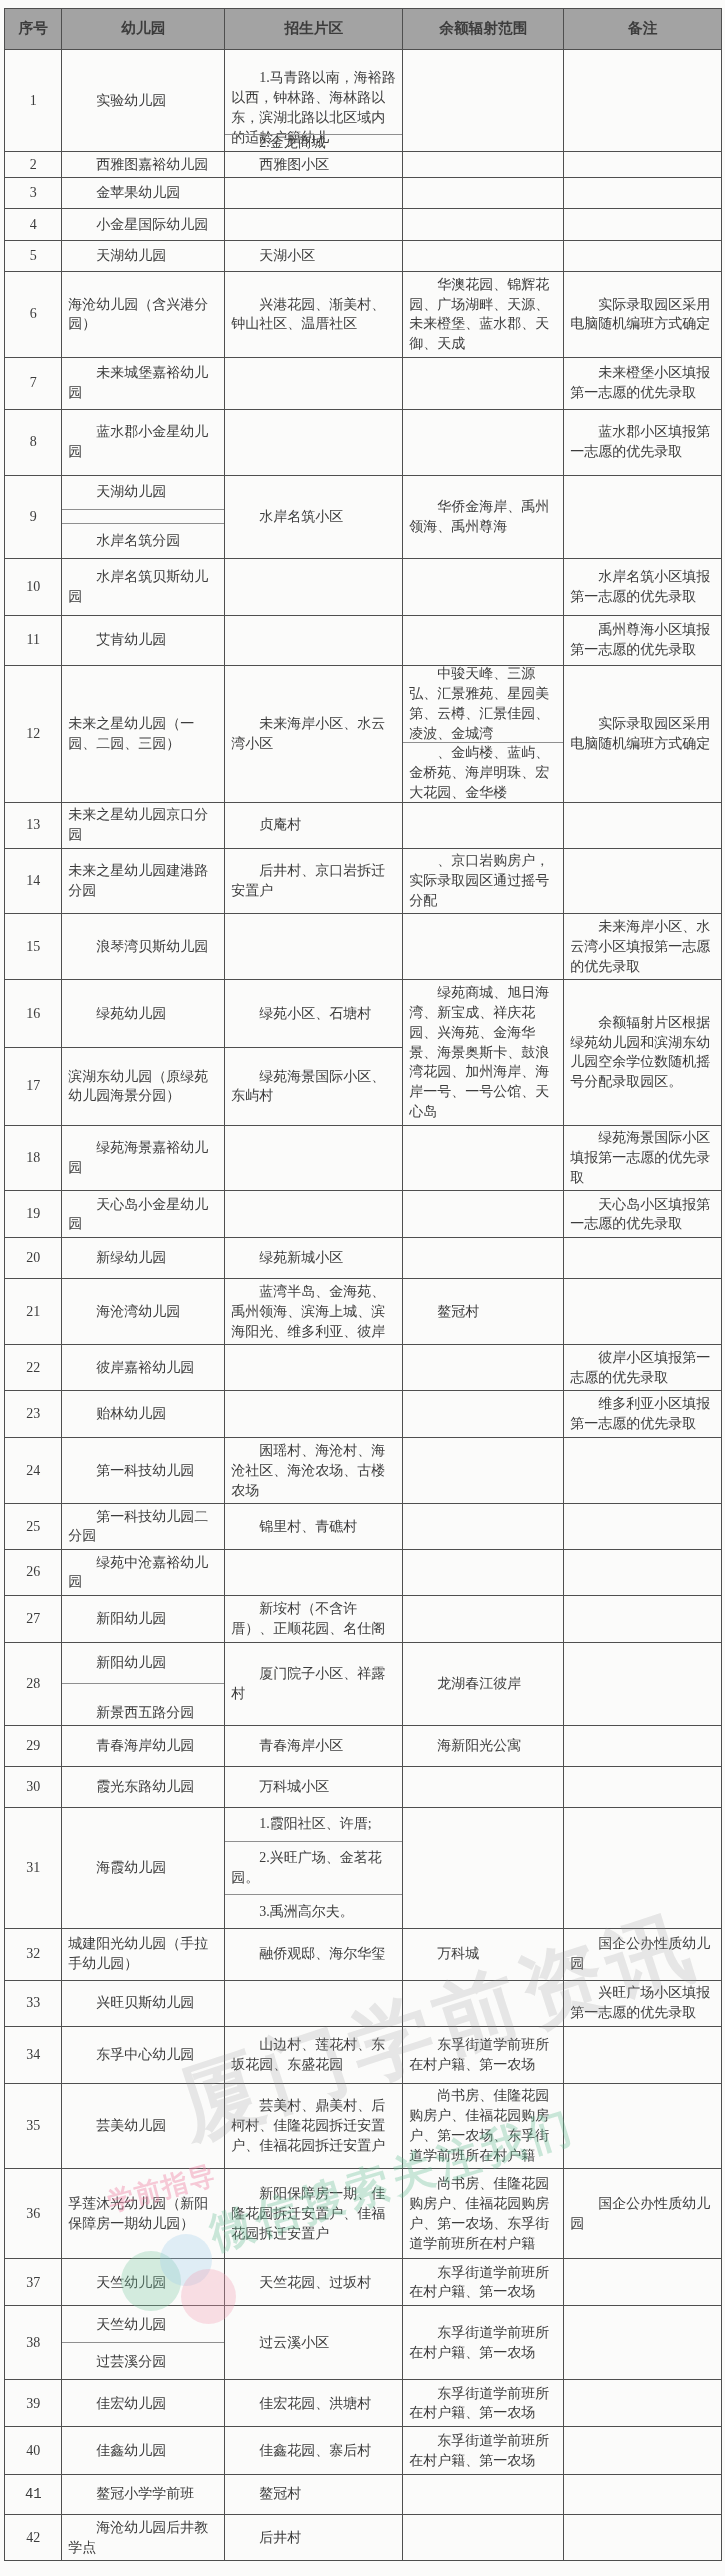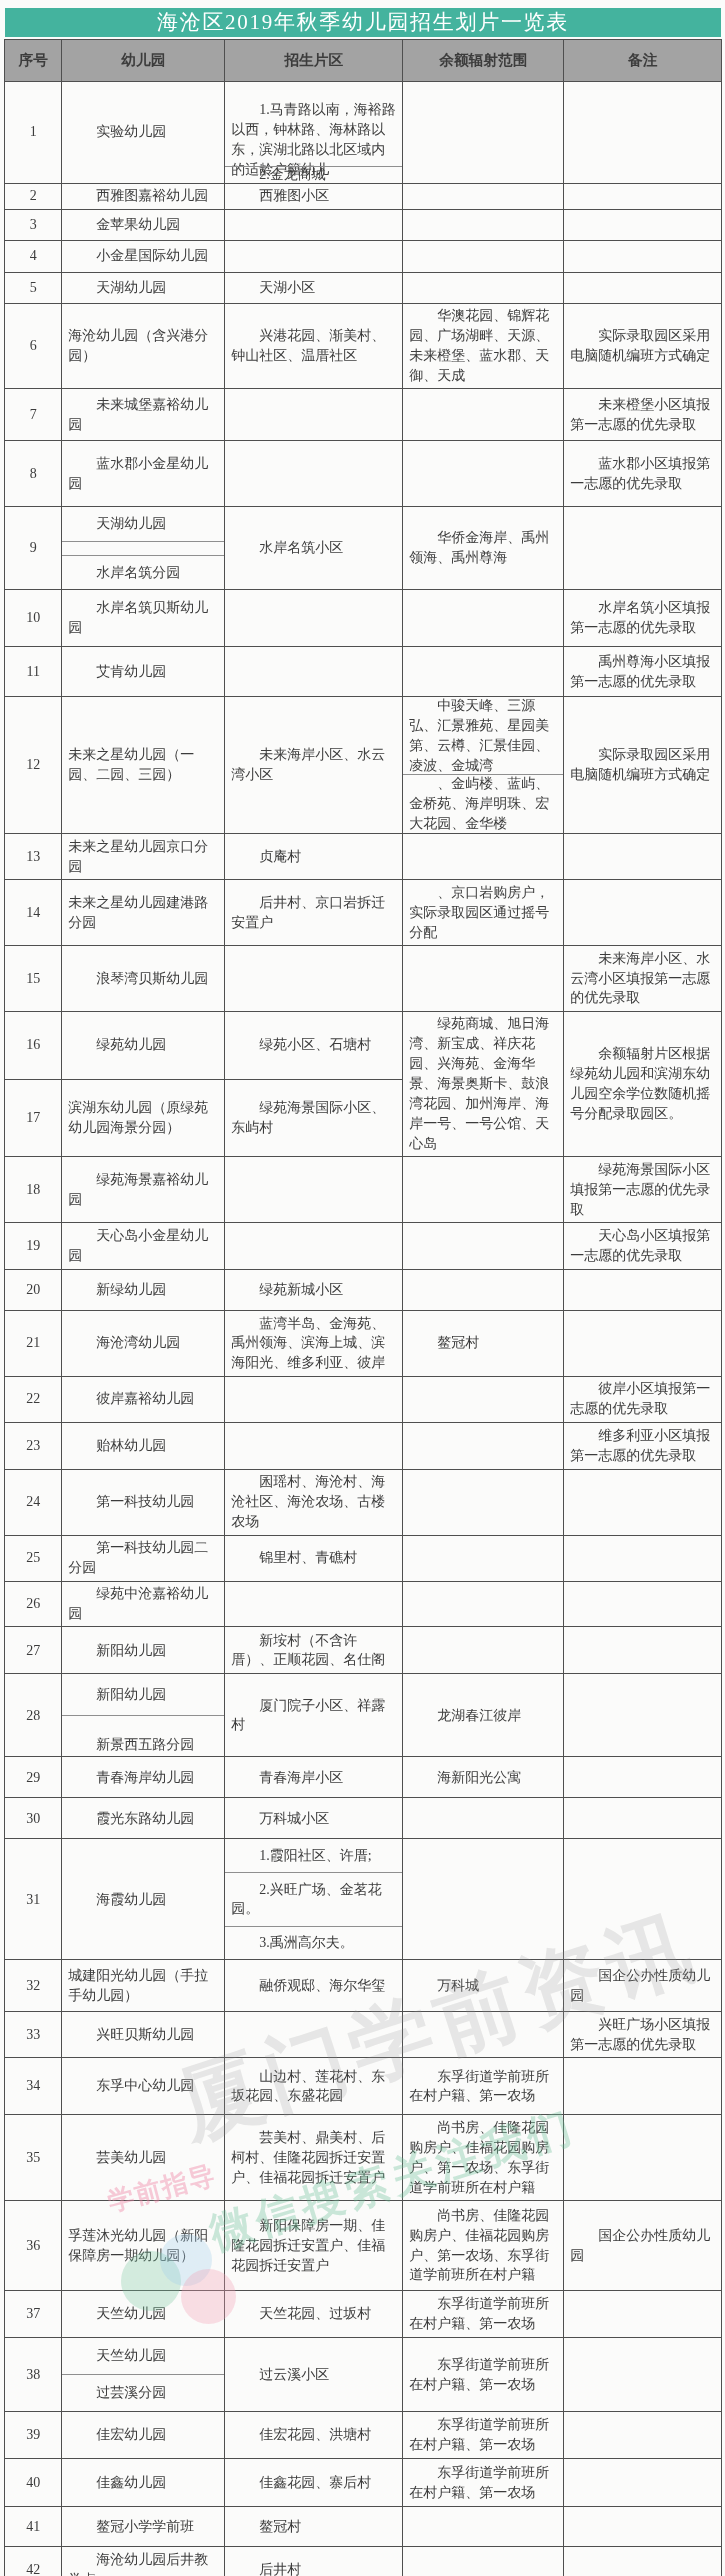--- a/index.html
+++ b/index.html
@@ -86,7 +86,6 @@
 
 <div class="page">
 
-  <div class="title-bar">海沧区2019年秋季幼儿园招生划片一览表</div>
 
   <table class="main">
     <colgroup>

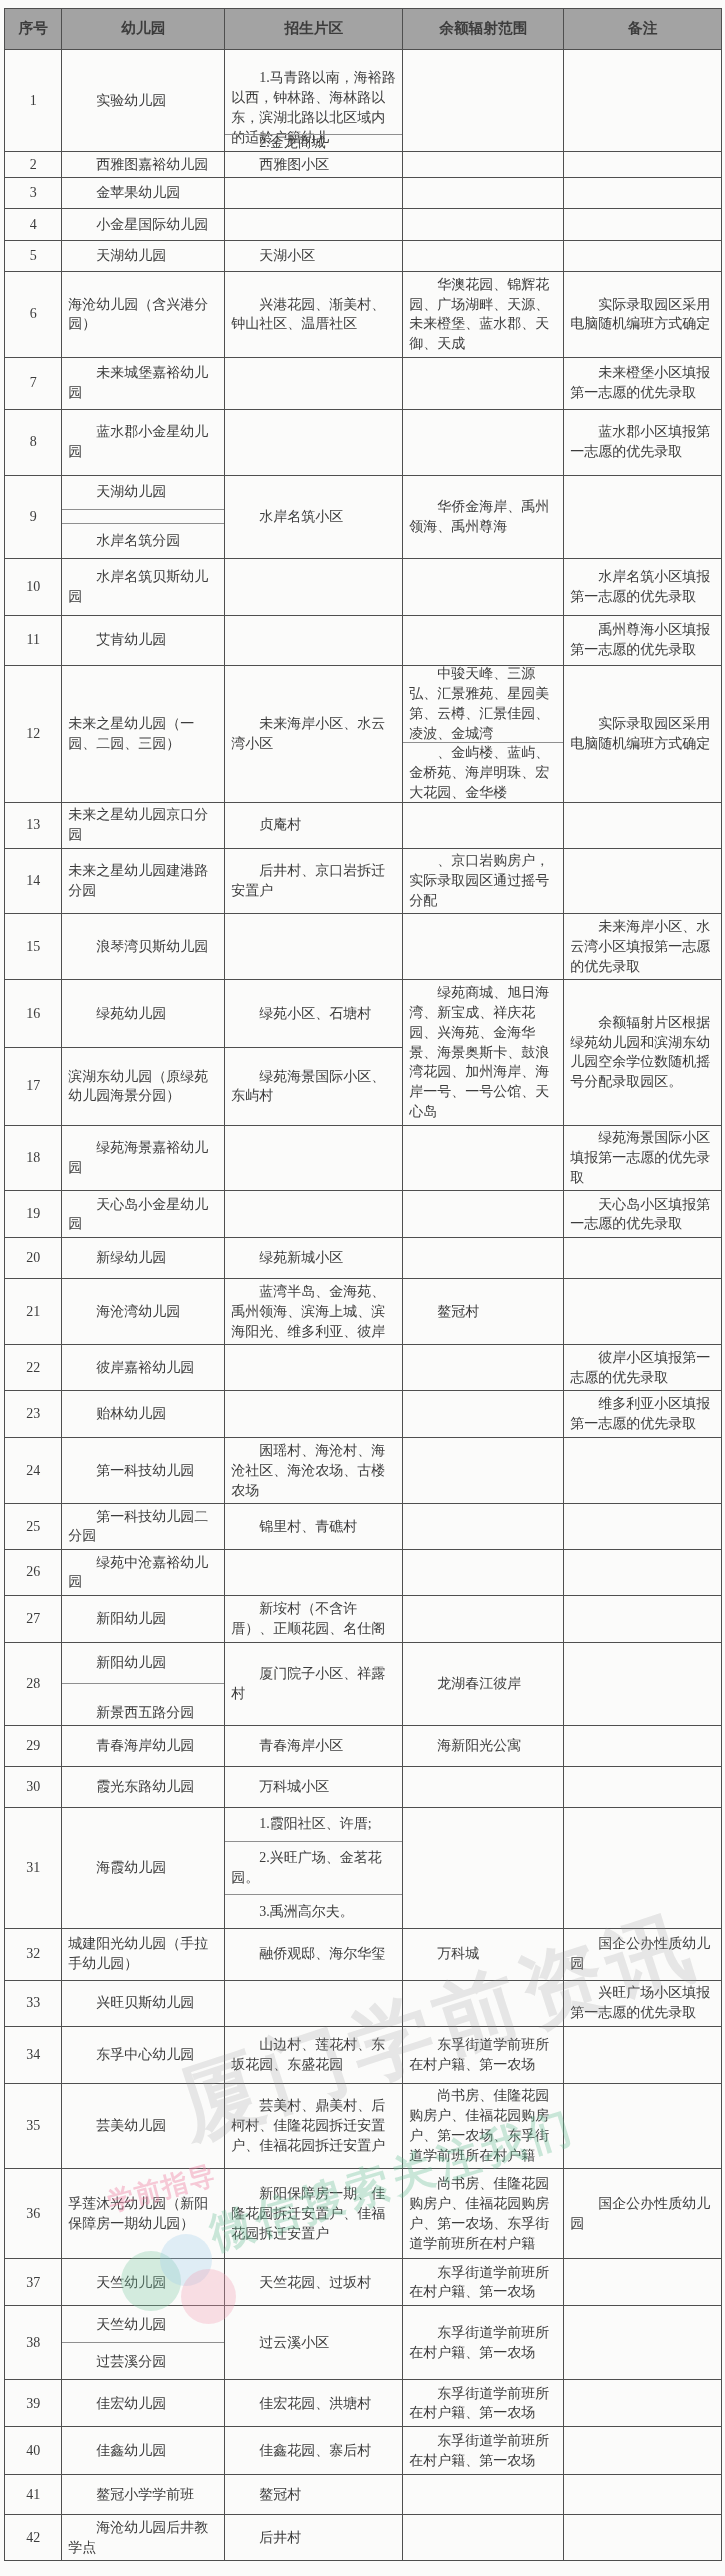--- a/index.html
+++ b/index.html
@@ -747,7 +747,7 @@
             <div class="txt"></div>
           </td>
         </tr>
-        <tr style="height: 40px;">
+        <tr style="height: 40px; font-family: Liberation Mono, monospace;">
           <td class="num">41</td>
           <td>
             <div class="txt">鳌冠小学学前班</div>

